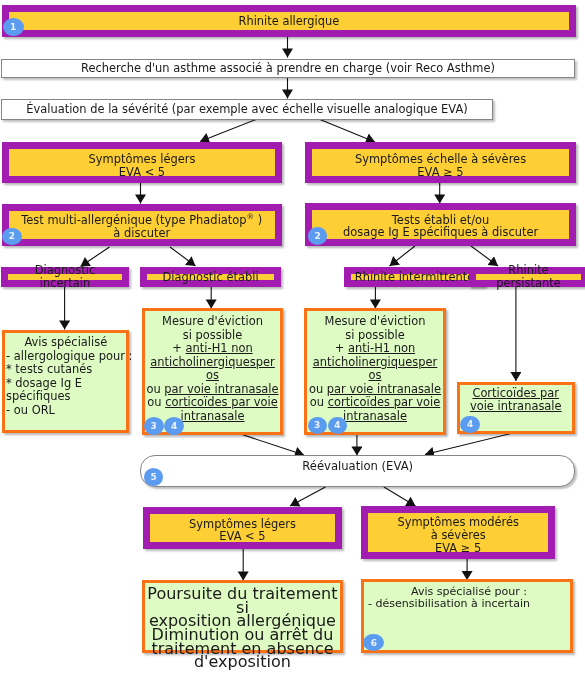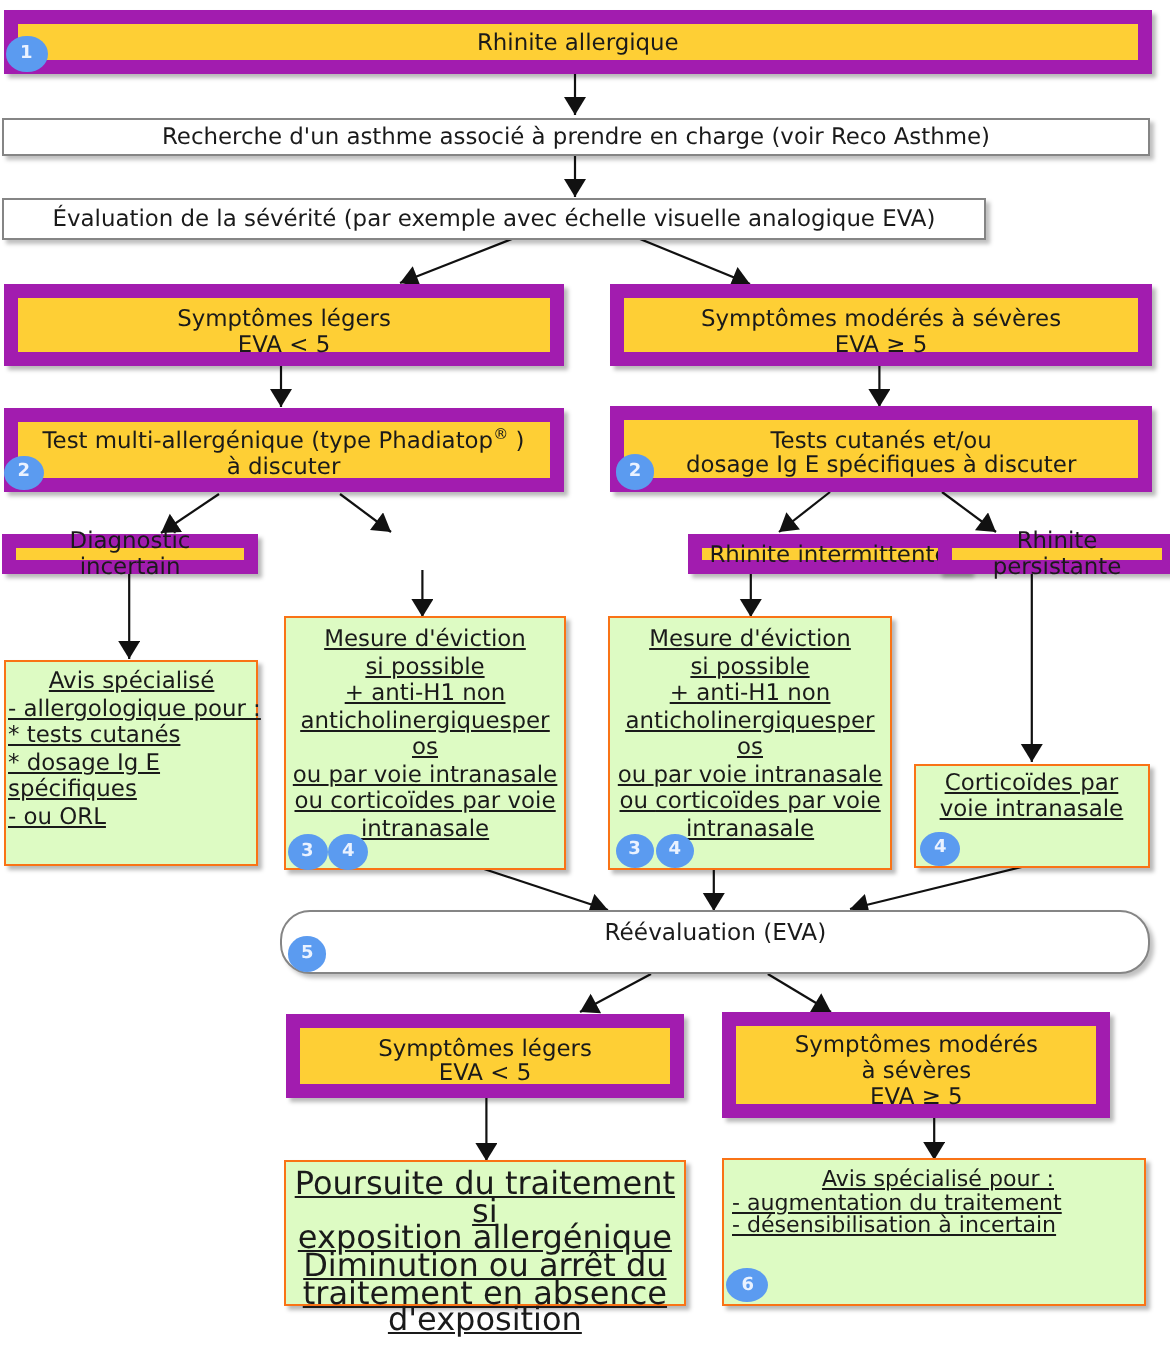--- a/index.html
+++ b/index.html
@@ -121,7 +121,7 @@
   </div>
 
   <div class="box yellow" id="n-severe">
-    <span>Symptômes modérés à sévères</span>
+    <span>Symptômes échelle à sévères</span>
     <span>EVA ≥ 5</span>
   </div>
 

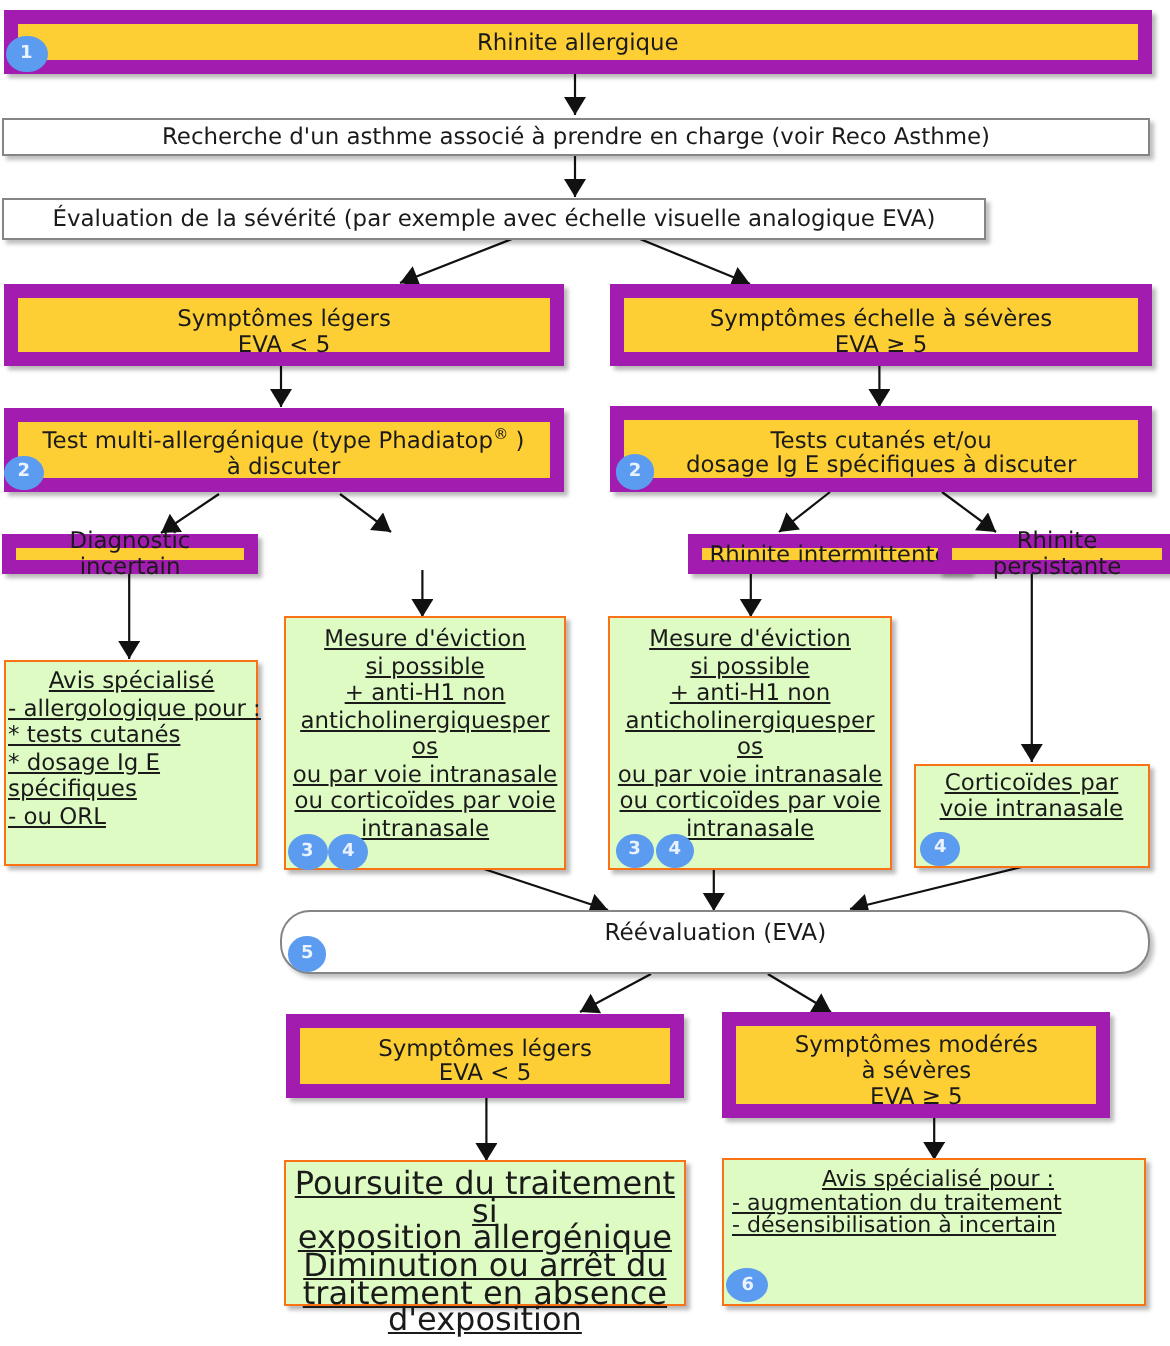--- a/index.html
+++ b/index.html
@@ -132,7 +132,7 @@
   <div class="badge" id="b-multi">2</div>
 
   <div class="box yellow" id="n-skin">
-    <span>Tests cutanés et/ou</span>
+    <span>Tests établi et/ou</span>
     <span>dosage Ig E spécifiques à discuter</span>
   </div>
   <div class="badge" id="b-skin">2</div>

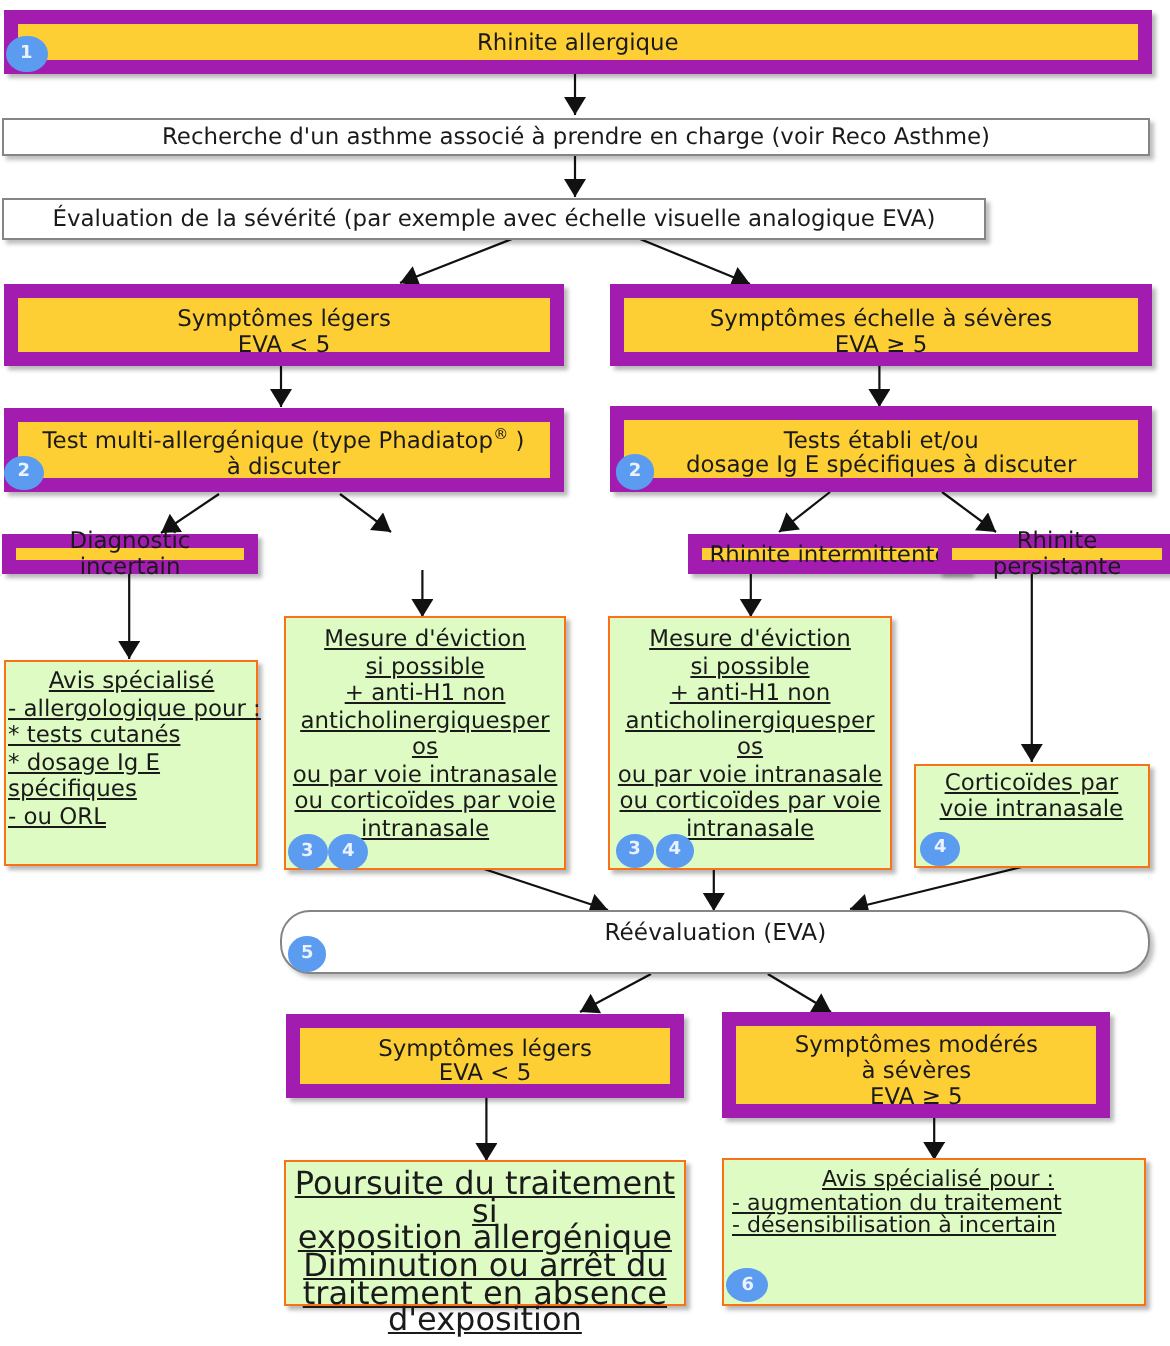--- a/index.html
+++ b/index.html
@@ -140,6 +140,9 @@
   <div class="box yellow" id="n-du">
     <span>Diagnostic incertain</span>
   </div>
+  <div class="box yellow" id="n-de">
+    <span>Diagnostic établi</span>
+  </div>
   <div class="box yellow" id="n-ri">
     <span>Rhinite intermittente</span>
   </div>

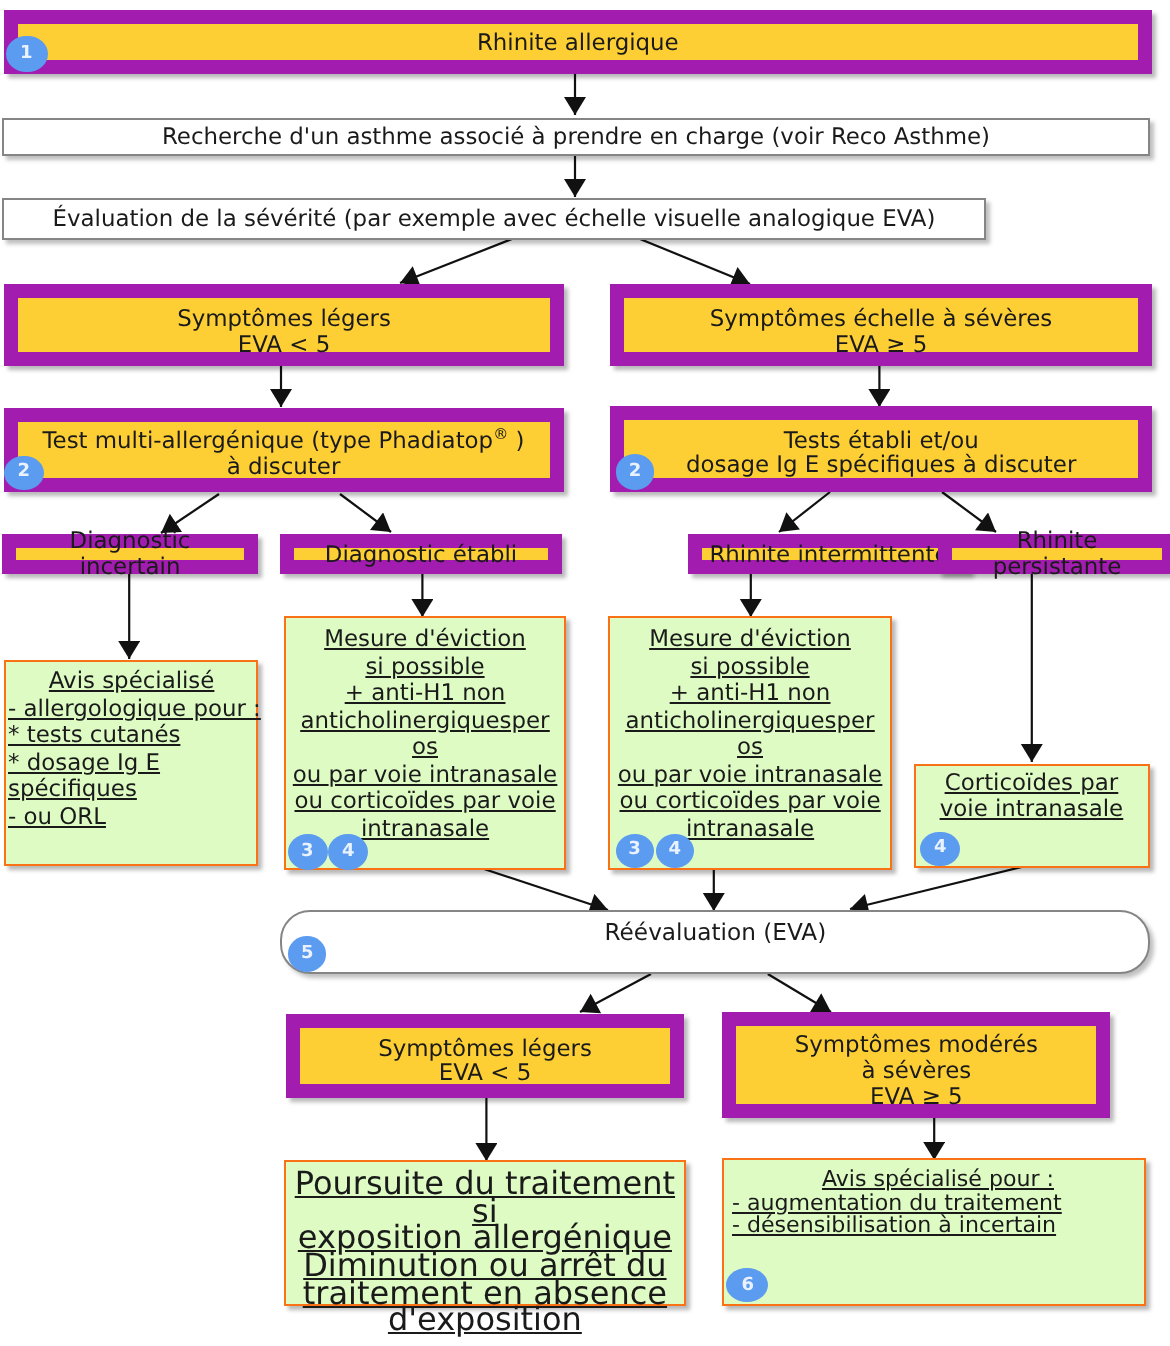--- a/index.html
+++ b/index.html
@@ -9,7 +9,7 @@
        align-items:center;justify-content:center;text-align:center;
        font-family:"DejaVu Sans",sans-serif;color:#1a1a1a;line-height:1.12;}
   .yellow{background:#fecf35;border:7px solid #a21caf;box-shadow:2px 2px 2px rgba(0,0,0,.28);}
-  .green{background:#ddfbc3;border:1px solid #f97316;box-shadow:2px 2px 2px rgba(0,0,0,.28);text-decoration:underline;}
+  .green{background:#ddfbc3;border:3px solid #f97316;box-shadow:2px 2px 2px rgba(0,0,0,.28);}
   .white{background:#ffffff;border:1px solid #858585;box-shadow:2px 2px 2px rgba(0,0,0,.25);}
   .badge{position:absolute;border-radius:50%;background:#5b9bf0;color:#eaf2ff;
          font-size:9px;font-weight:bold;display:flex;align-items:center;justify-content:center;

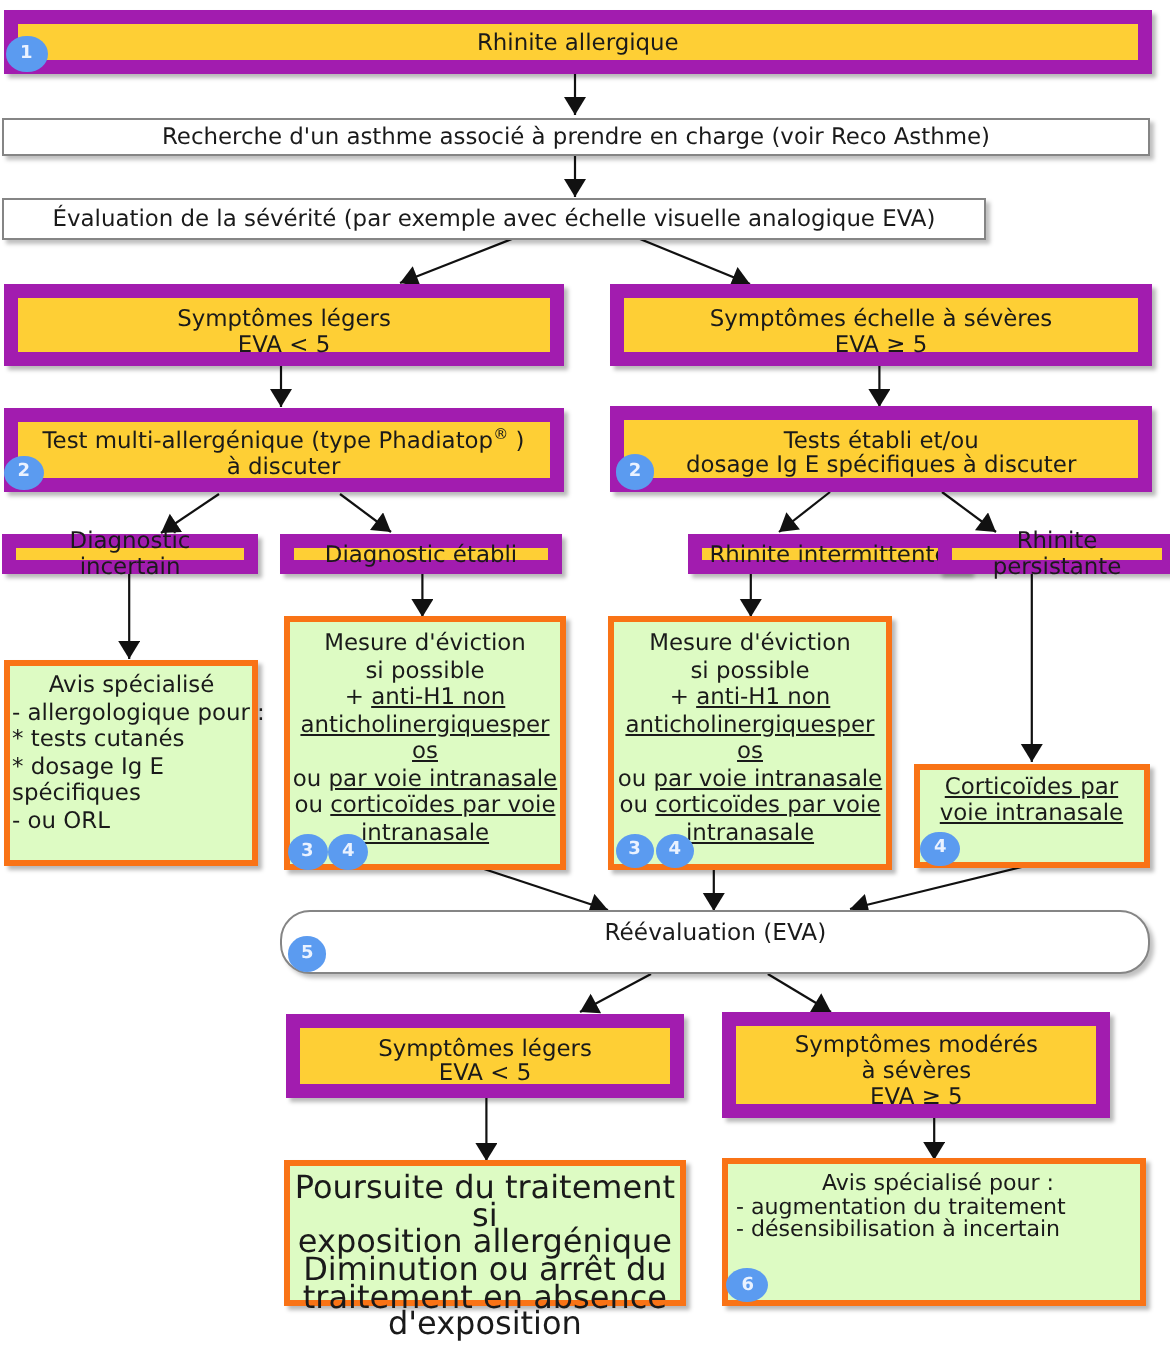--- a/index.html
+++ b/index.html
@@ -215,7 +215,6 @@
   </div>
   <div class="box green lft" id="n-spec2">
     <span class="ctr">Avis spécialisé pour :</span>
-    <span>- augmentation du traitement</span>
     <span>- désensibilisation à incertain</span>
   </div>
   <div class="badge" id="b-spec2">6</div>

